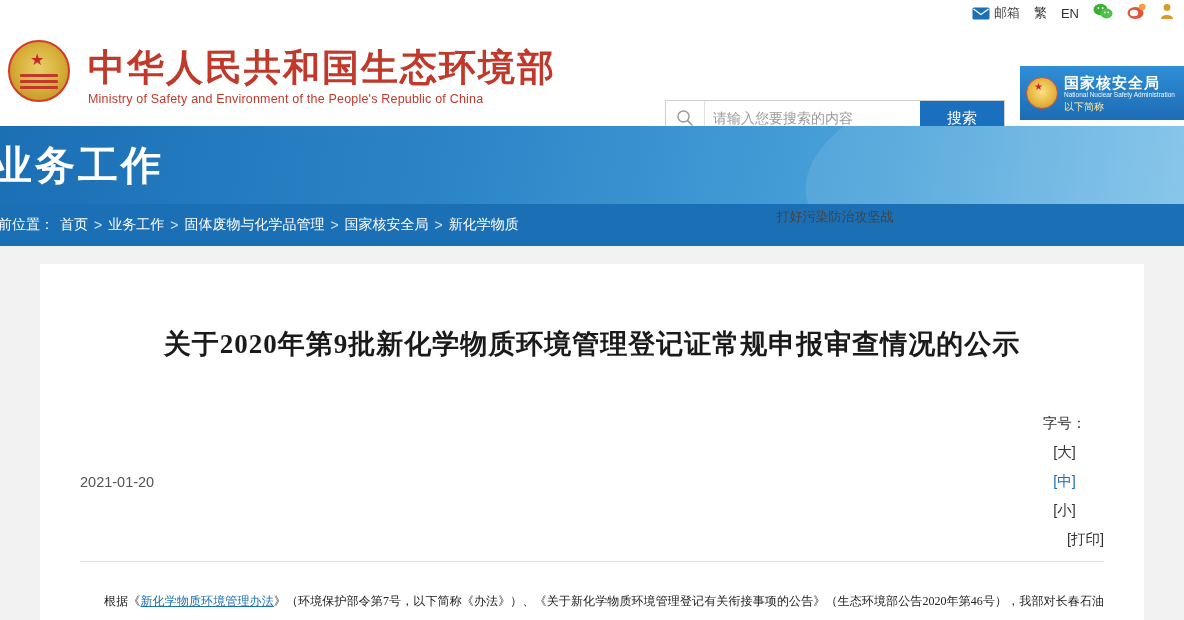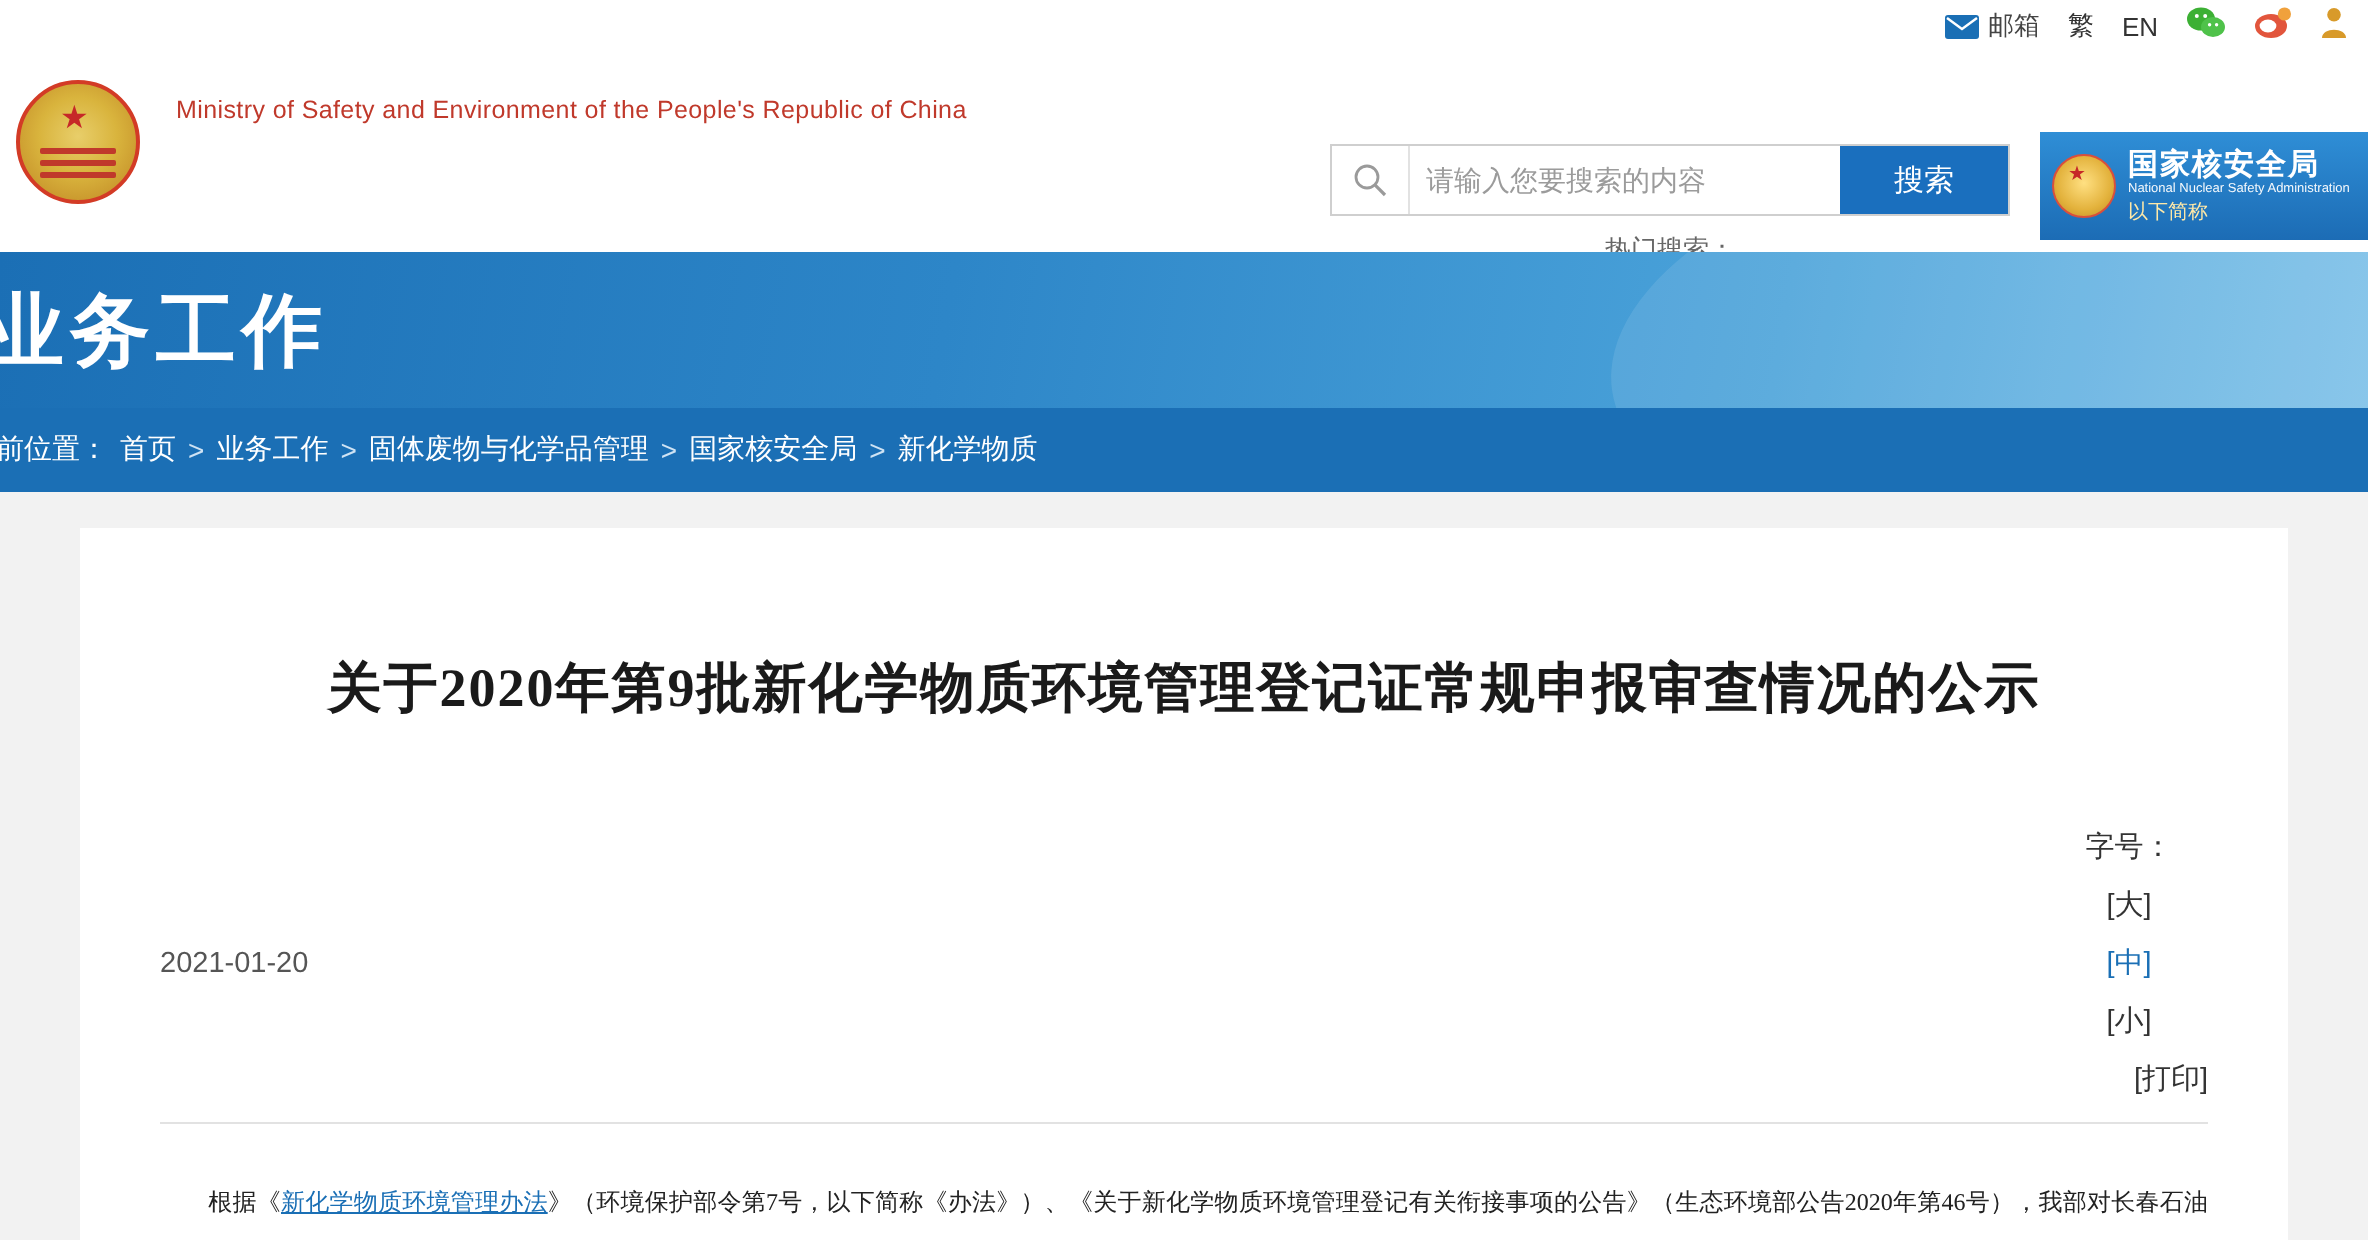--- a/index.html
+++ b/index.html
@@ -356,6 +356,7 @@
   </div>
 
   <div class="title-block">
+    <div class="site-title-cn">中华人民共和国生态环境部</div>
     <div class="site-title-en">Ministry of Safety and Environment of the People's Republic of China</div>
   </div>
 

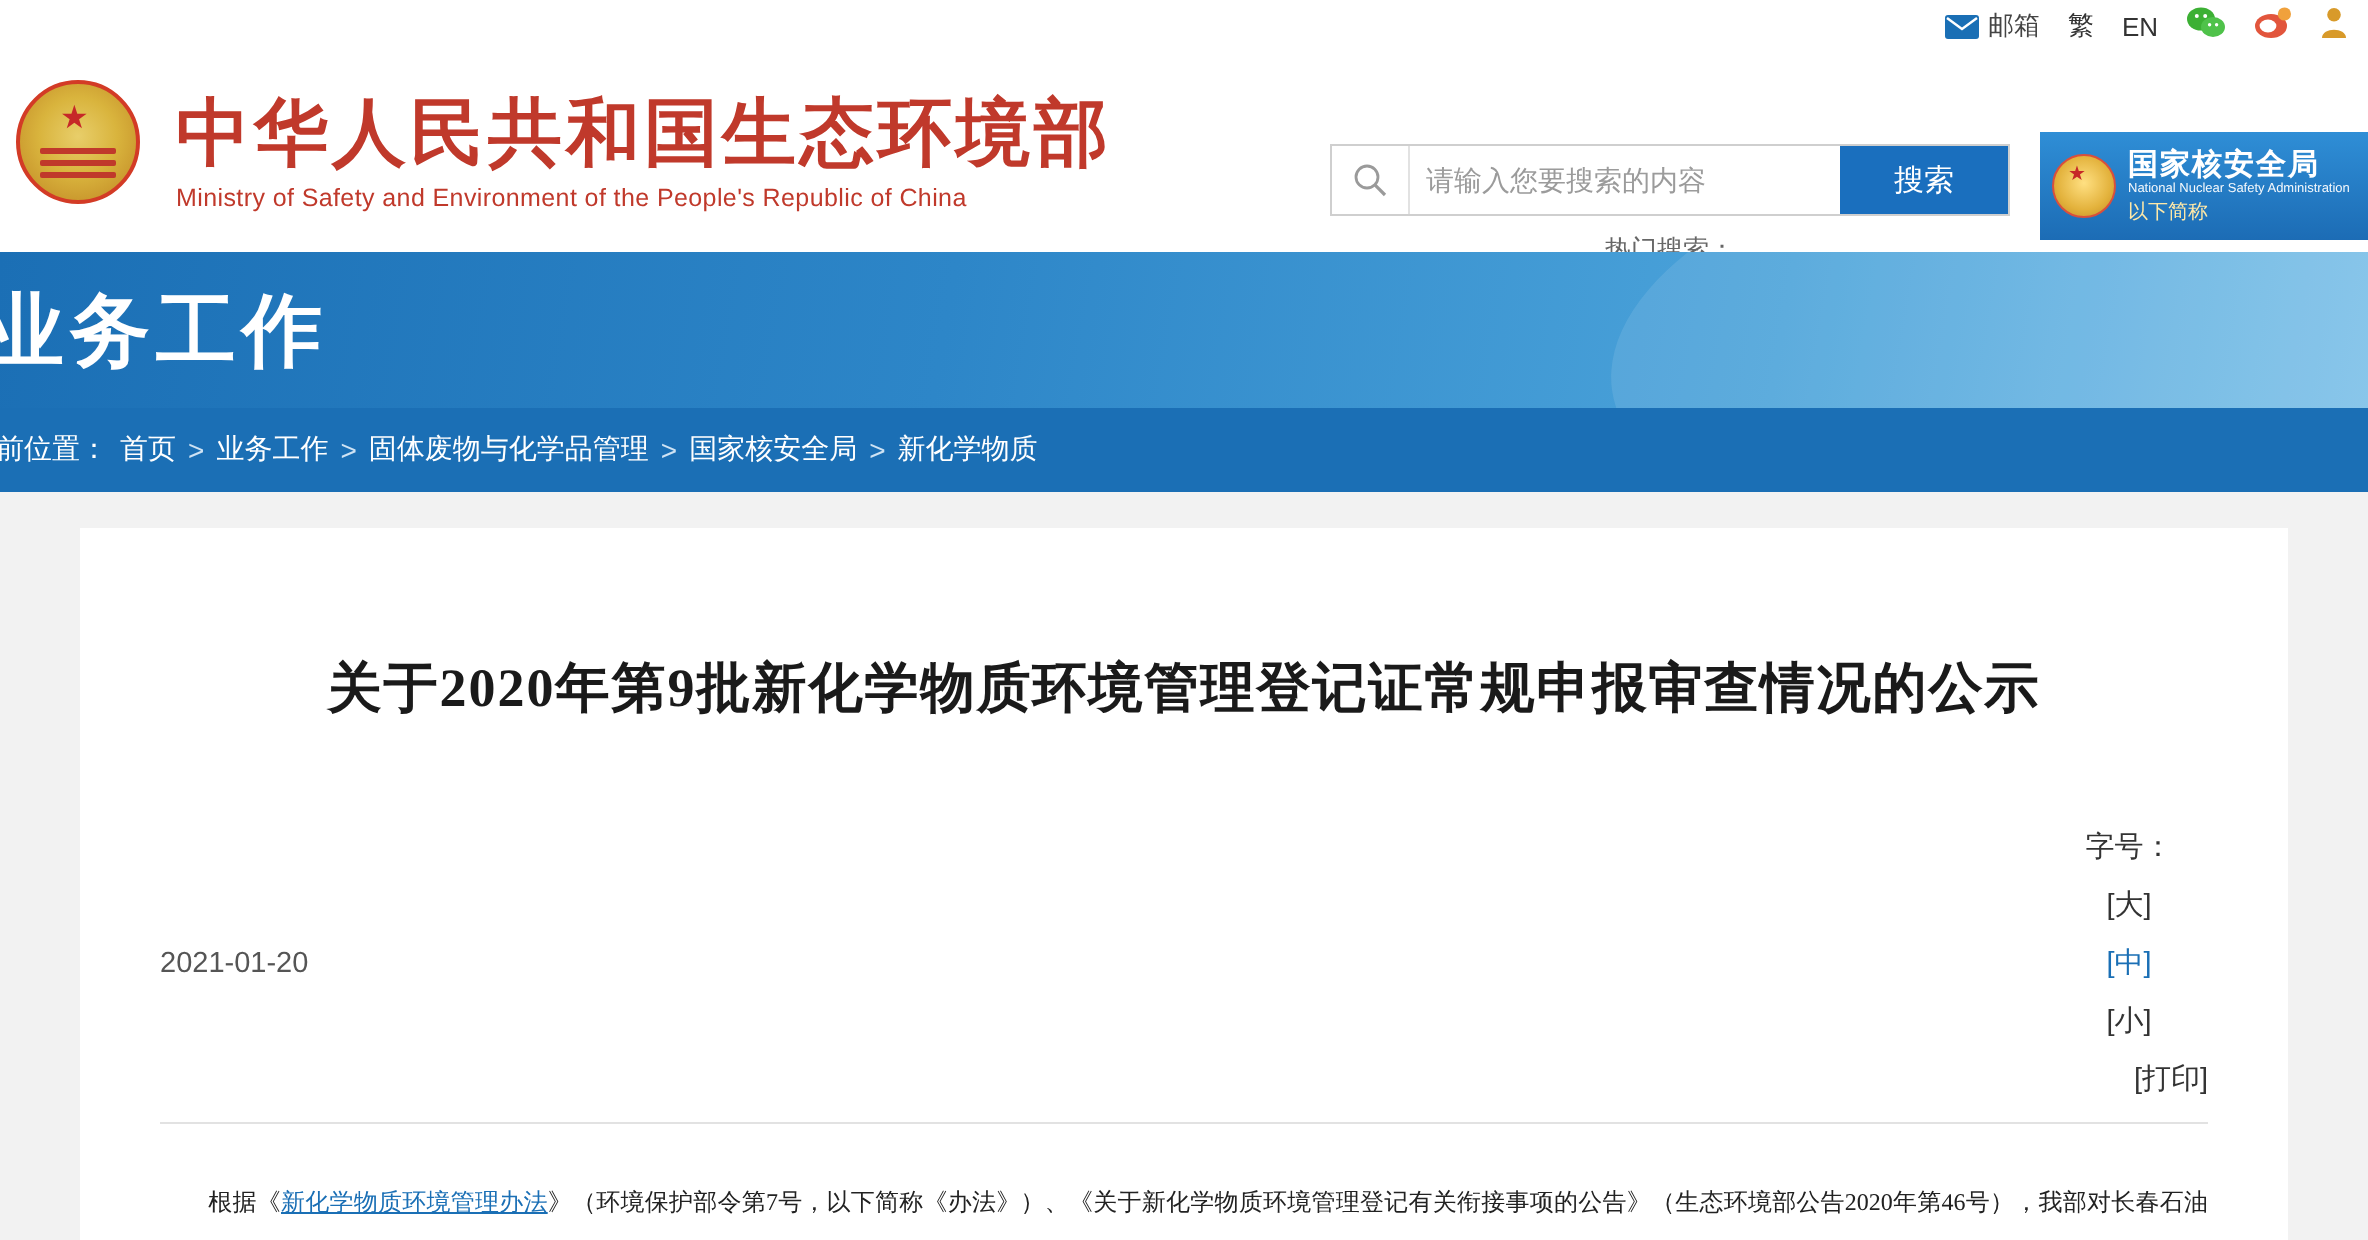--- a/index.html
+++ b/index.html
@@ -116,6 +116,7 @@
     border: 1px solid #cfcfcf;
     box-sizing: border-box;
     background: #fff;
+    margin-top: 28px;
   }
   .search-icon-wrap {
     width: 38px;

